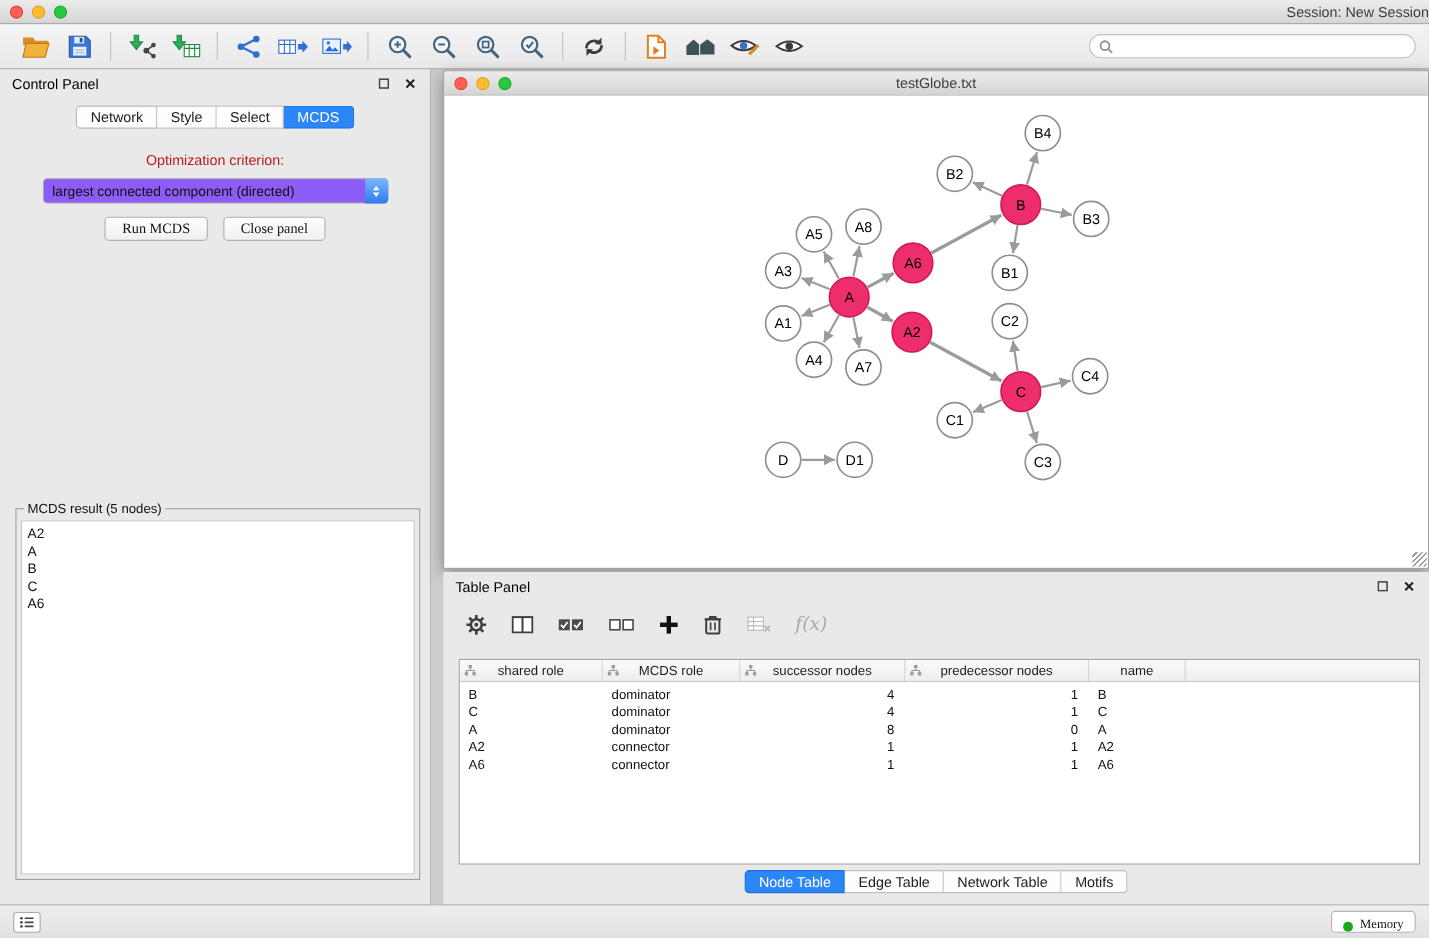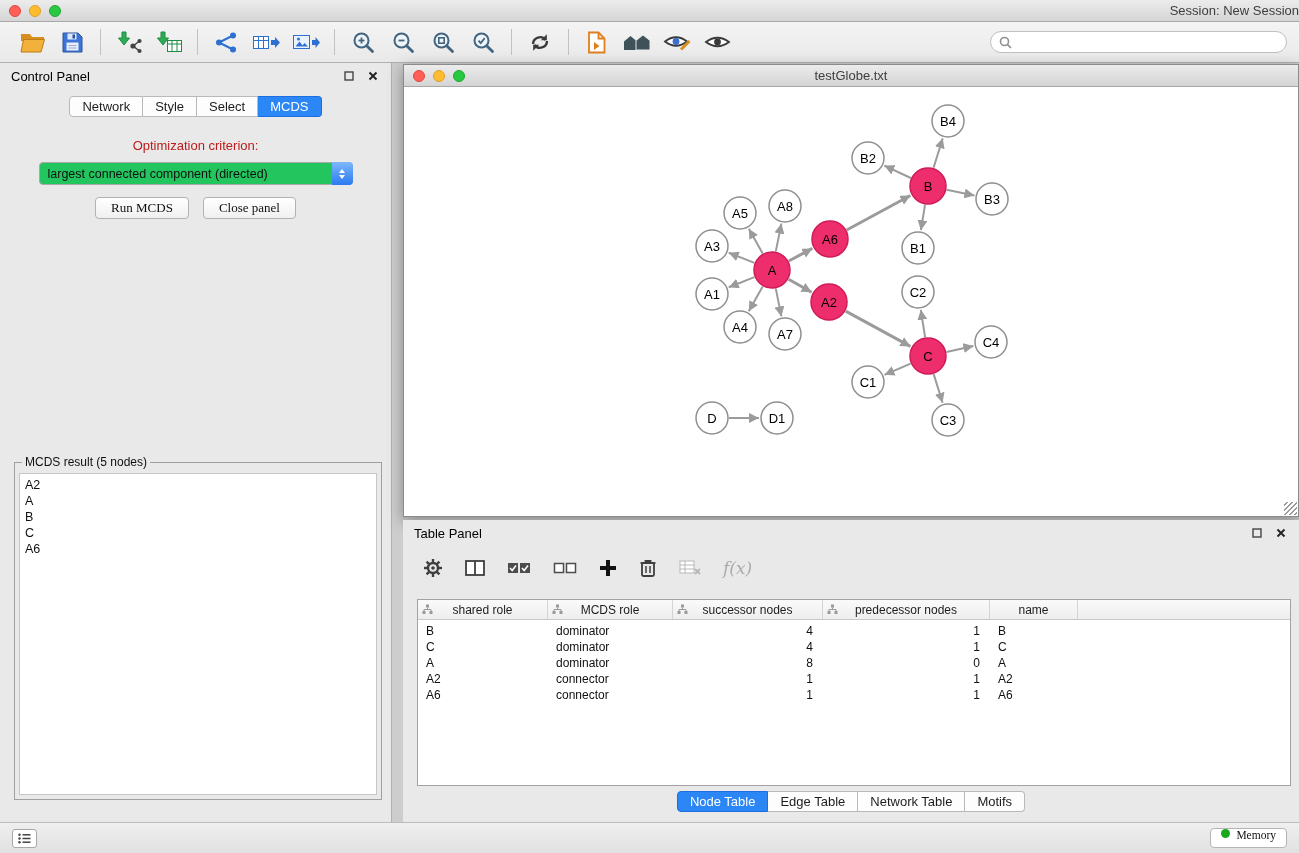--- a/index.html
+++ b/index.html
@@ -35,7 +35,7 @@
   .tab:last-child{border-radius:0 4px 4px 0}
   .tab.active{background:#2b87f6;border-color:#1d6fe0;color:#fff}
   .opt-label{margin-top:21px;text-align:center;font-size:13px;color:#b91c1c}
-  .combo{margin:9px auto 0;width:314px;height:23px;border:1px solid #a9a9a9;border-radius:4px;background:#22c55e;display:flex;align-items:center}
+  .combo{margin:9px auto 0;width:314px;height:23px;border:1px solid #a9a9a9;border-radius:4px;background:#8b5cf6;display:flex;align-items:center}
   .combo-text{flex:1;font-size:12.5px;padding:0 8px;color:#101010;white-space:nowrap;overflow:hidden}
   .stepper{width:21px;height:23px;margin-right:-1px;border-radius:0 4px 4px 0;background:linear-gradient(#7db8fb,#2b7af0);display:flex;flex-direction:column;align-items:center;justify-content:center;gap:2px}
   .tri{width:0;height:0;border-left:3.5px solid transparent;border-right:3.5px solid transparent;display:block}

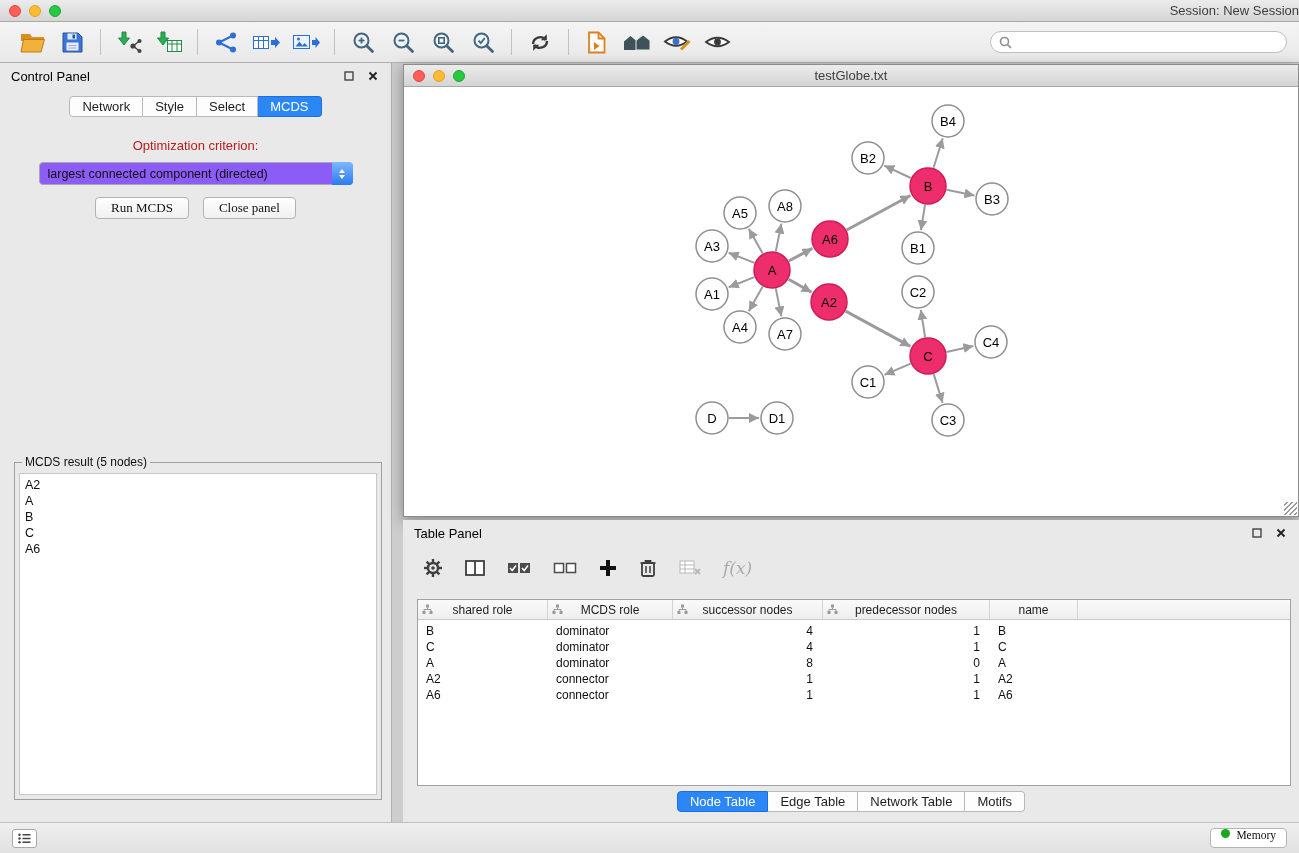--- a/index.html
+++ b/index.html
@@ -79,7 +79,7 @@
   
   .statusbar{position:absolute;left:0;bottom:0;width:1299px;height:31px;background:linear-gradient(#efefef,#e1e1e1);border-top:1px solid #bdbdbd;display:flex;align-items:center;padding:0 12px}
   .list-btn{width:25px;height:19px;border:1px solid #a8a8a8;border-radius:3px;background:#fff;display:flex;align-items:center;justify-content:center}
-  .memory-btn{margin-left:auto;height:20px;padding:0 10px;border:1px solid #b4b4b4;border-radius:4px;background:#fff;display:flex;align-items:flex-start;gap:6px;font-size:11.5px;color:#101010}
+  .memory-btn{margin-left:auto;height:20px;padding:0 10px;border:1px solid #b4b4b4;border-radius:4px;background:#fff;display:flex;align-items:flex-end;gap:6px;font-size:11.5px;color:#101010}
   .memory-dot{width:9px;height:9px;border-radius:50%;background:#17a81b;display:inline-block}
 </style>
 </head>

